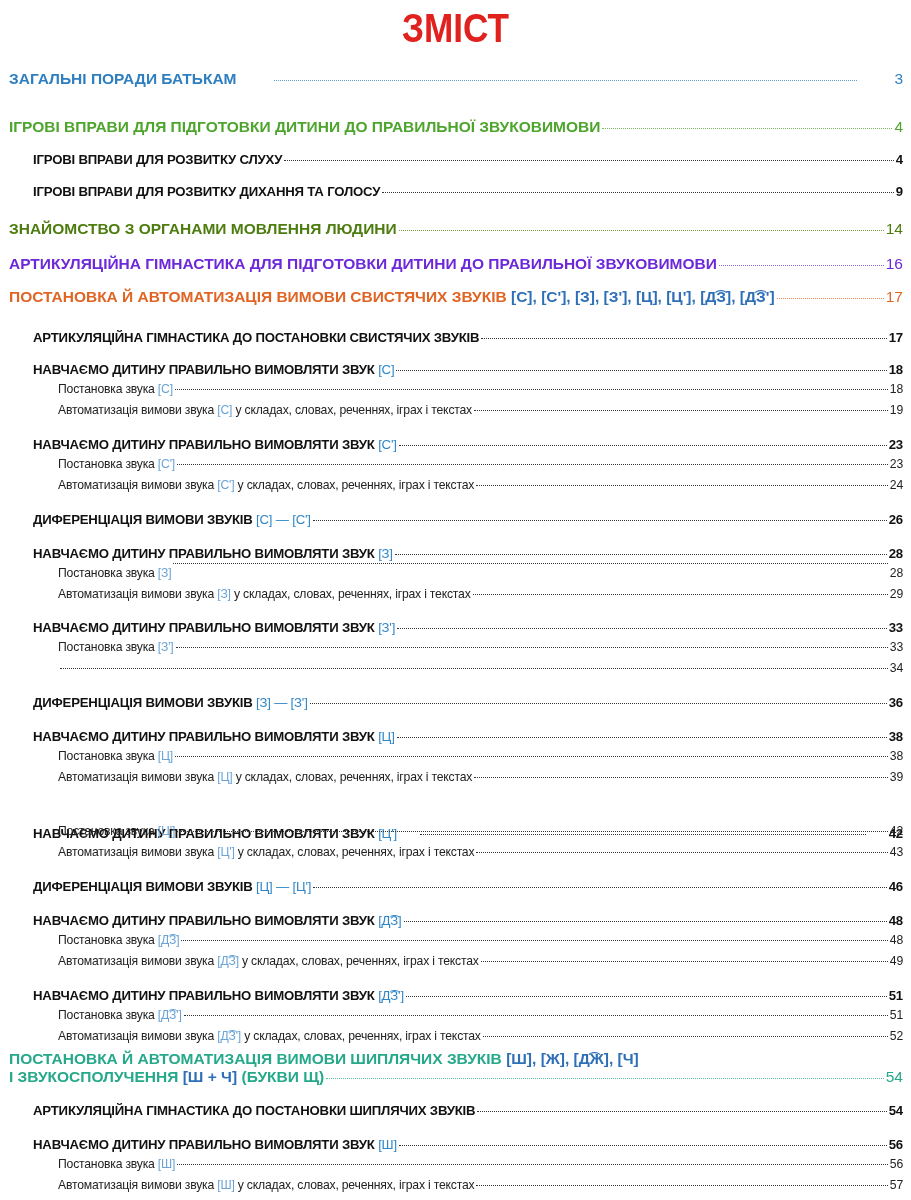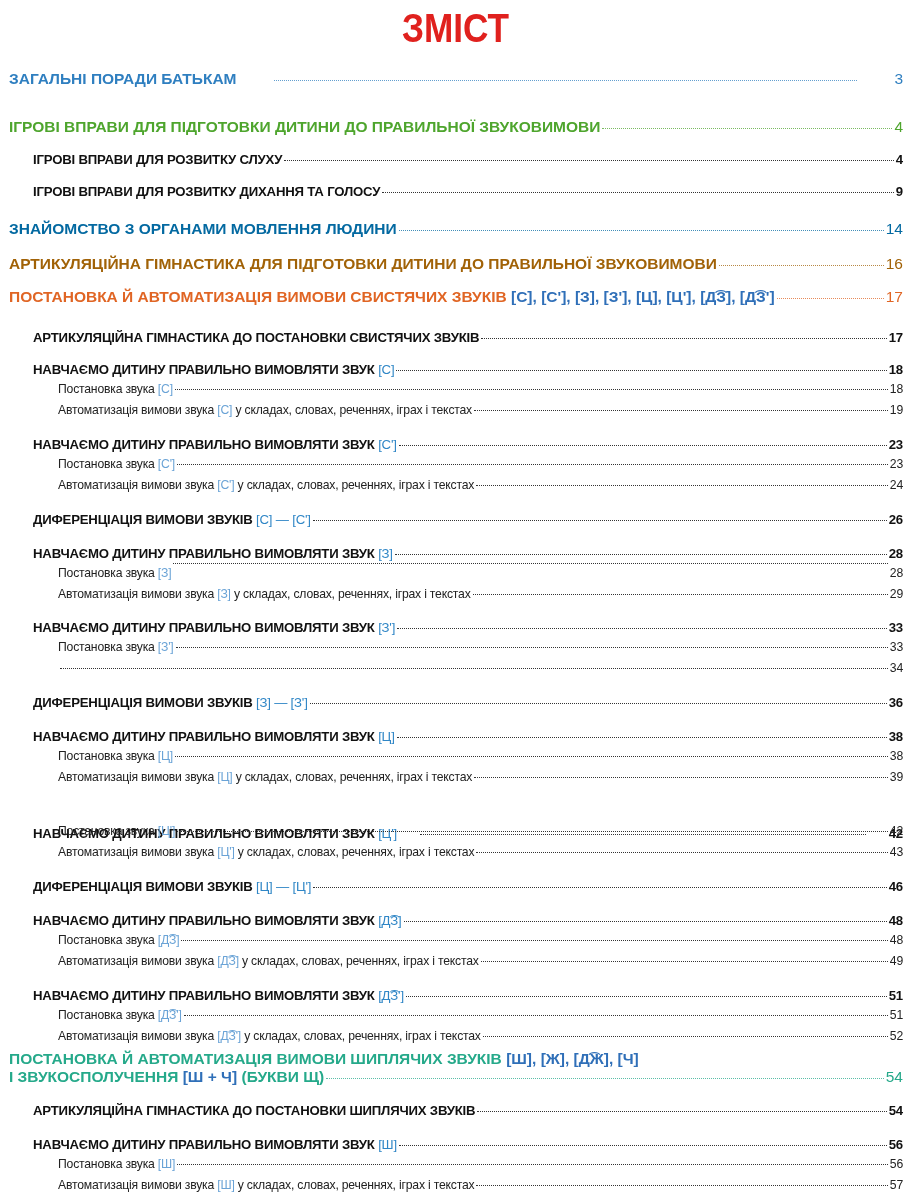--- a/index.html
+++ b/index.html
@@ -23,7 +23,7 @@
   .lvl2 .snd { color: #2f86c6; font-weight: normal; }
   .c-blue { color: #2f7fc0; }
   .c-green { color: #4ea52d; }
-  .c-cyan { color: #0369a1; }
+  .c-cyan { color: #4d7c0f; }
   .c-pink { color: #a16207; }
   .c-orange { color: #e06524; }
   .c-teal { color: #25a98a; }

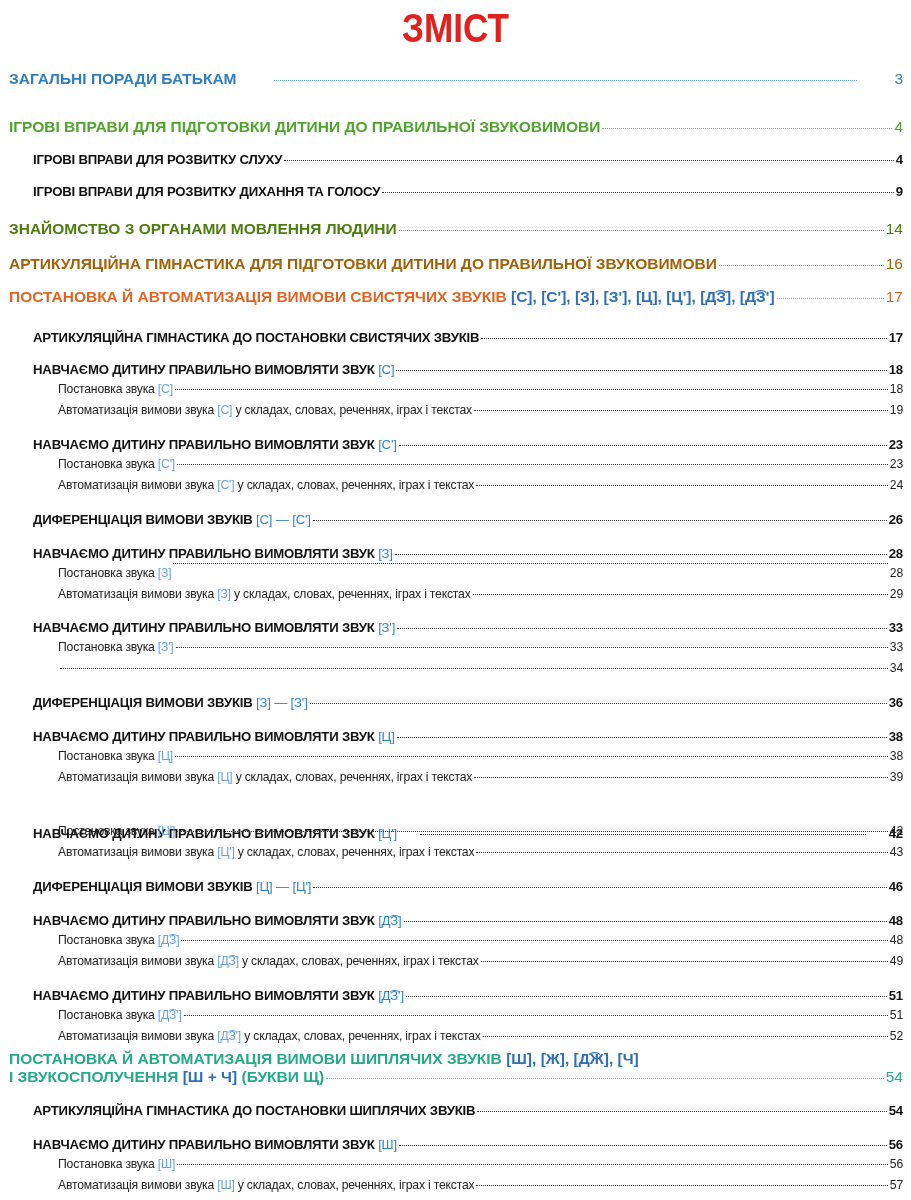--- a/index.html
+++ b/index.html
@@ -24,7 +24,7 @@
   .c-blue { color: #2f7fc0; }
   .c-green { color: #4ea52d; }
   .c-cyan { color: #4d7c0f; }
-  .c-pink { color: #a16207; }
+  .c-pink { color: #6d28d9; }
   .c-orange { color: #e06524; }
   .c-teal { color: #25a98a; }
   .c-orange .snd, .c-teal .snd { color: #2f6fb8; font-weight: bold; }

